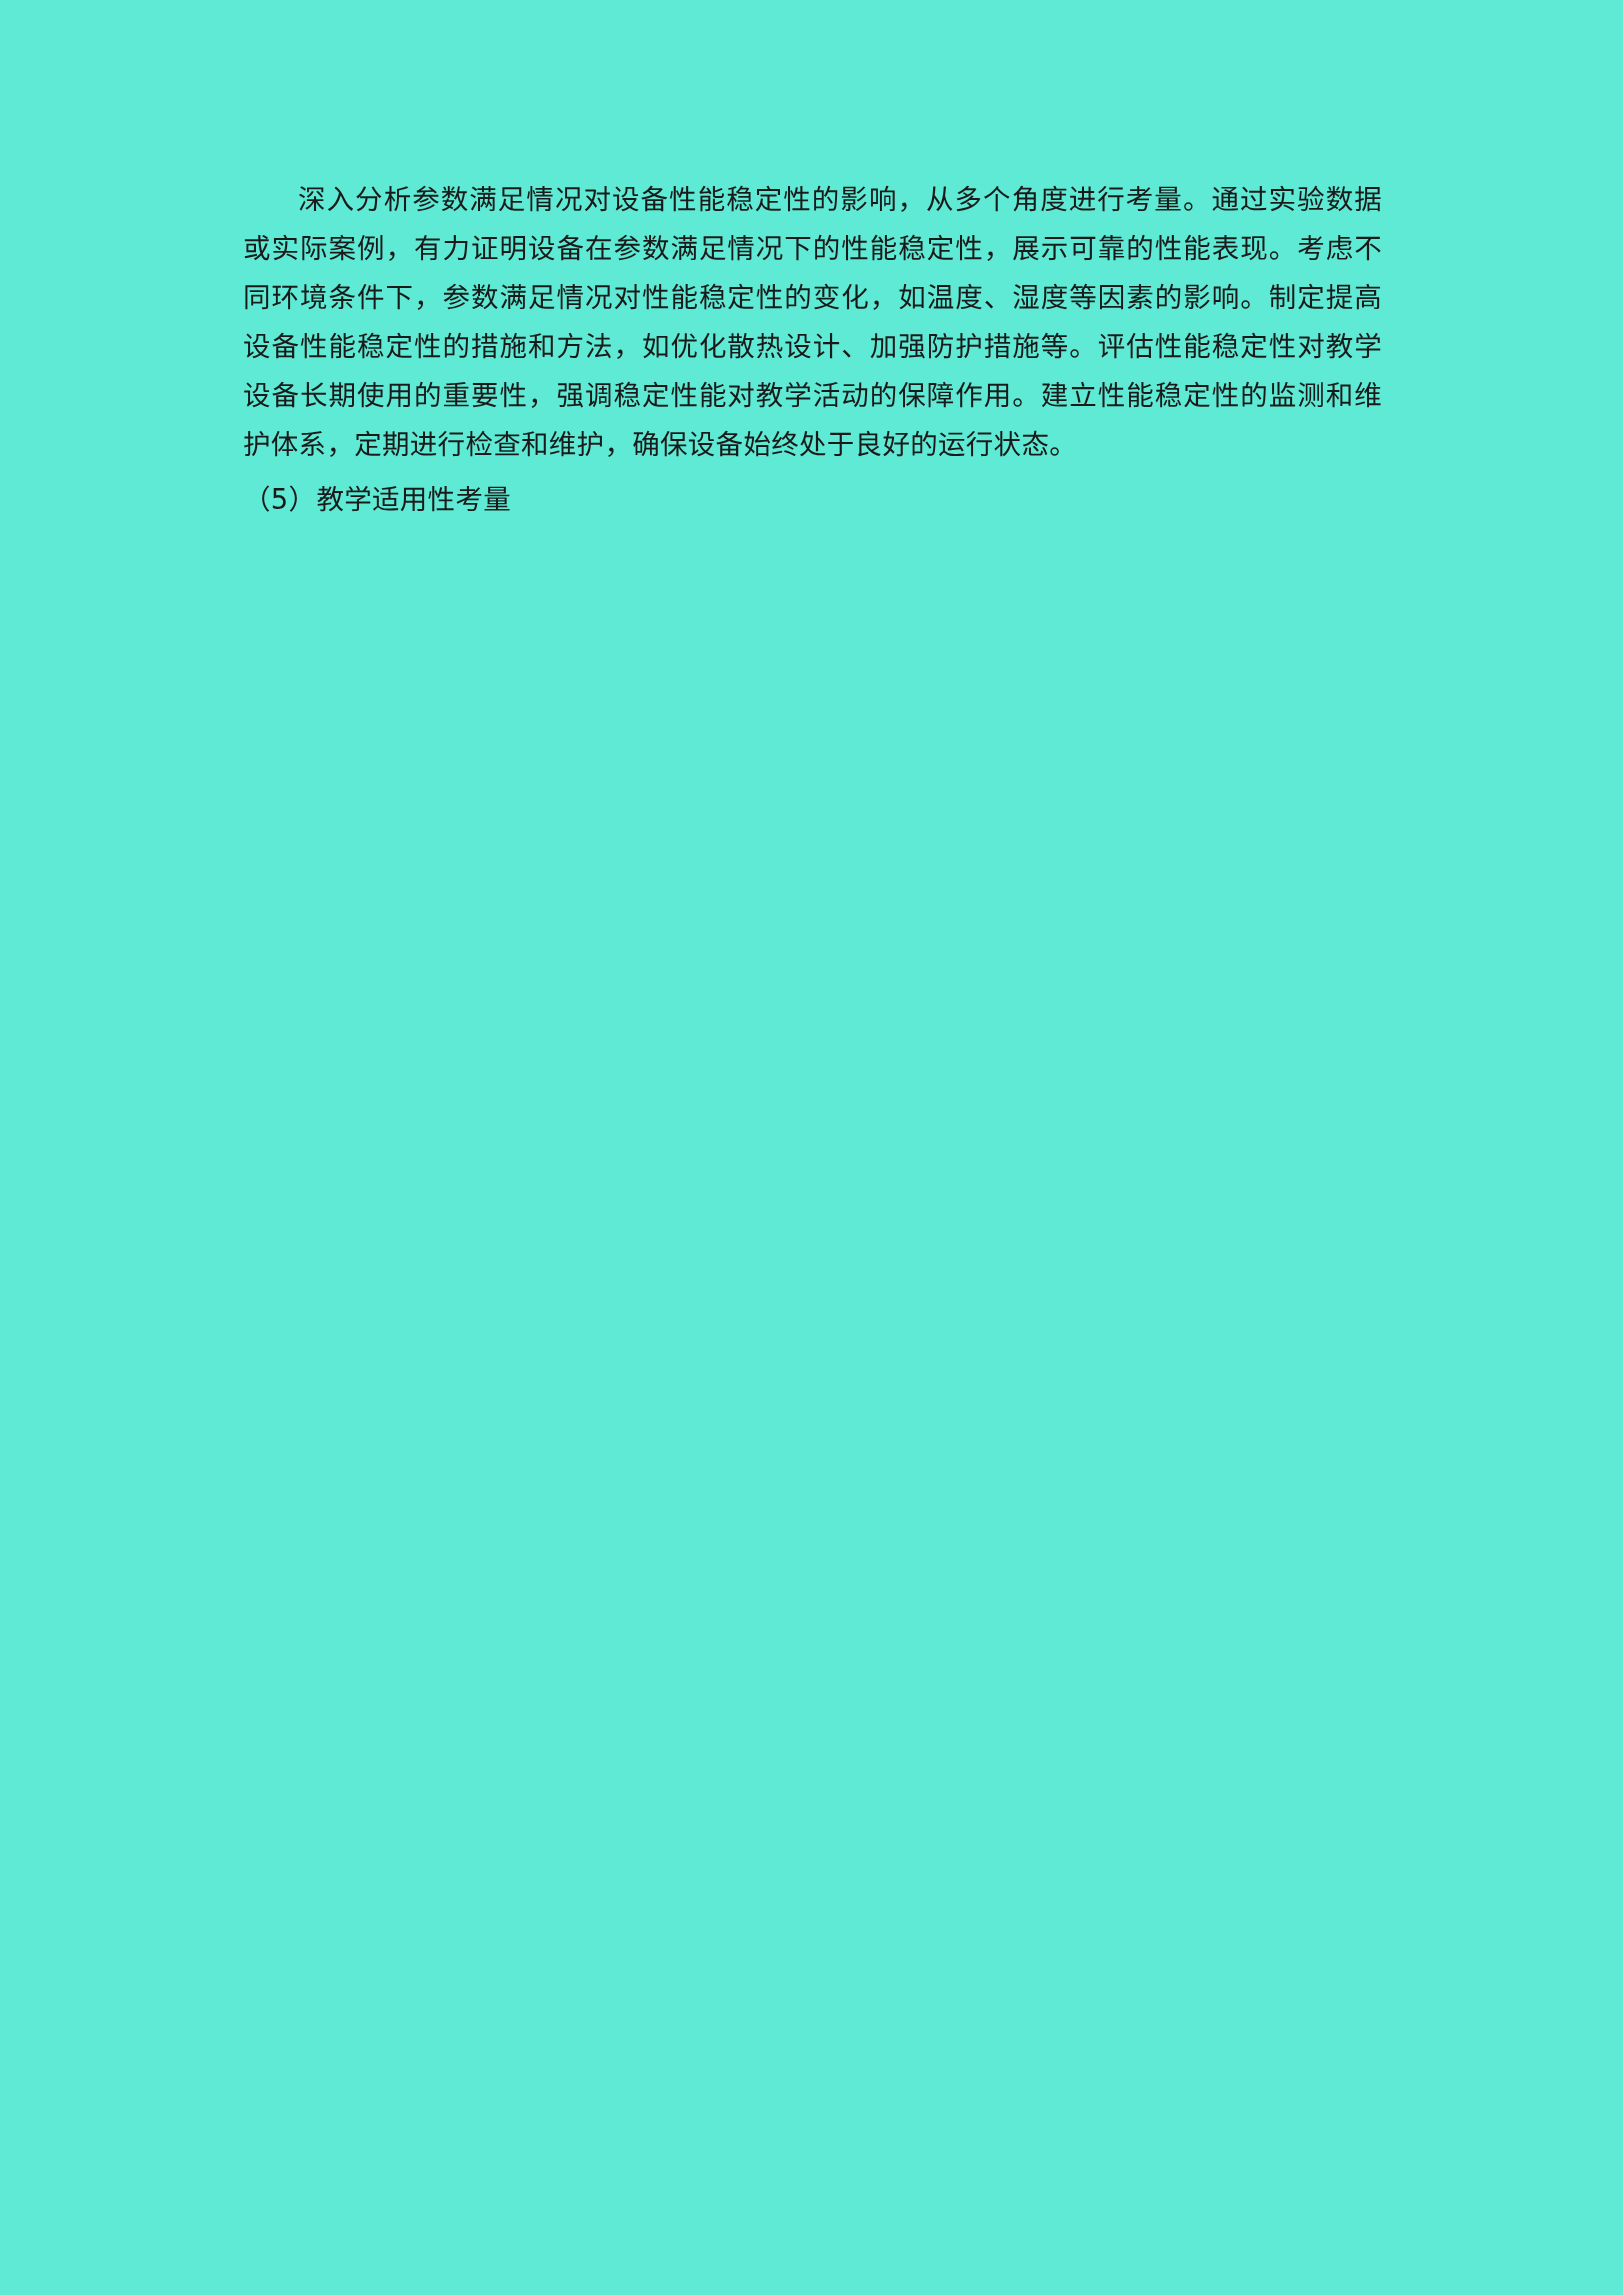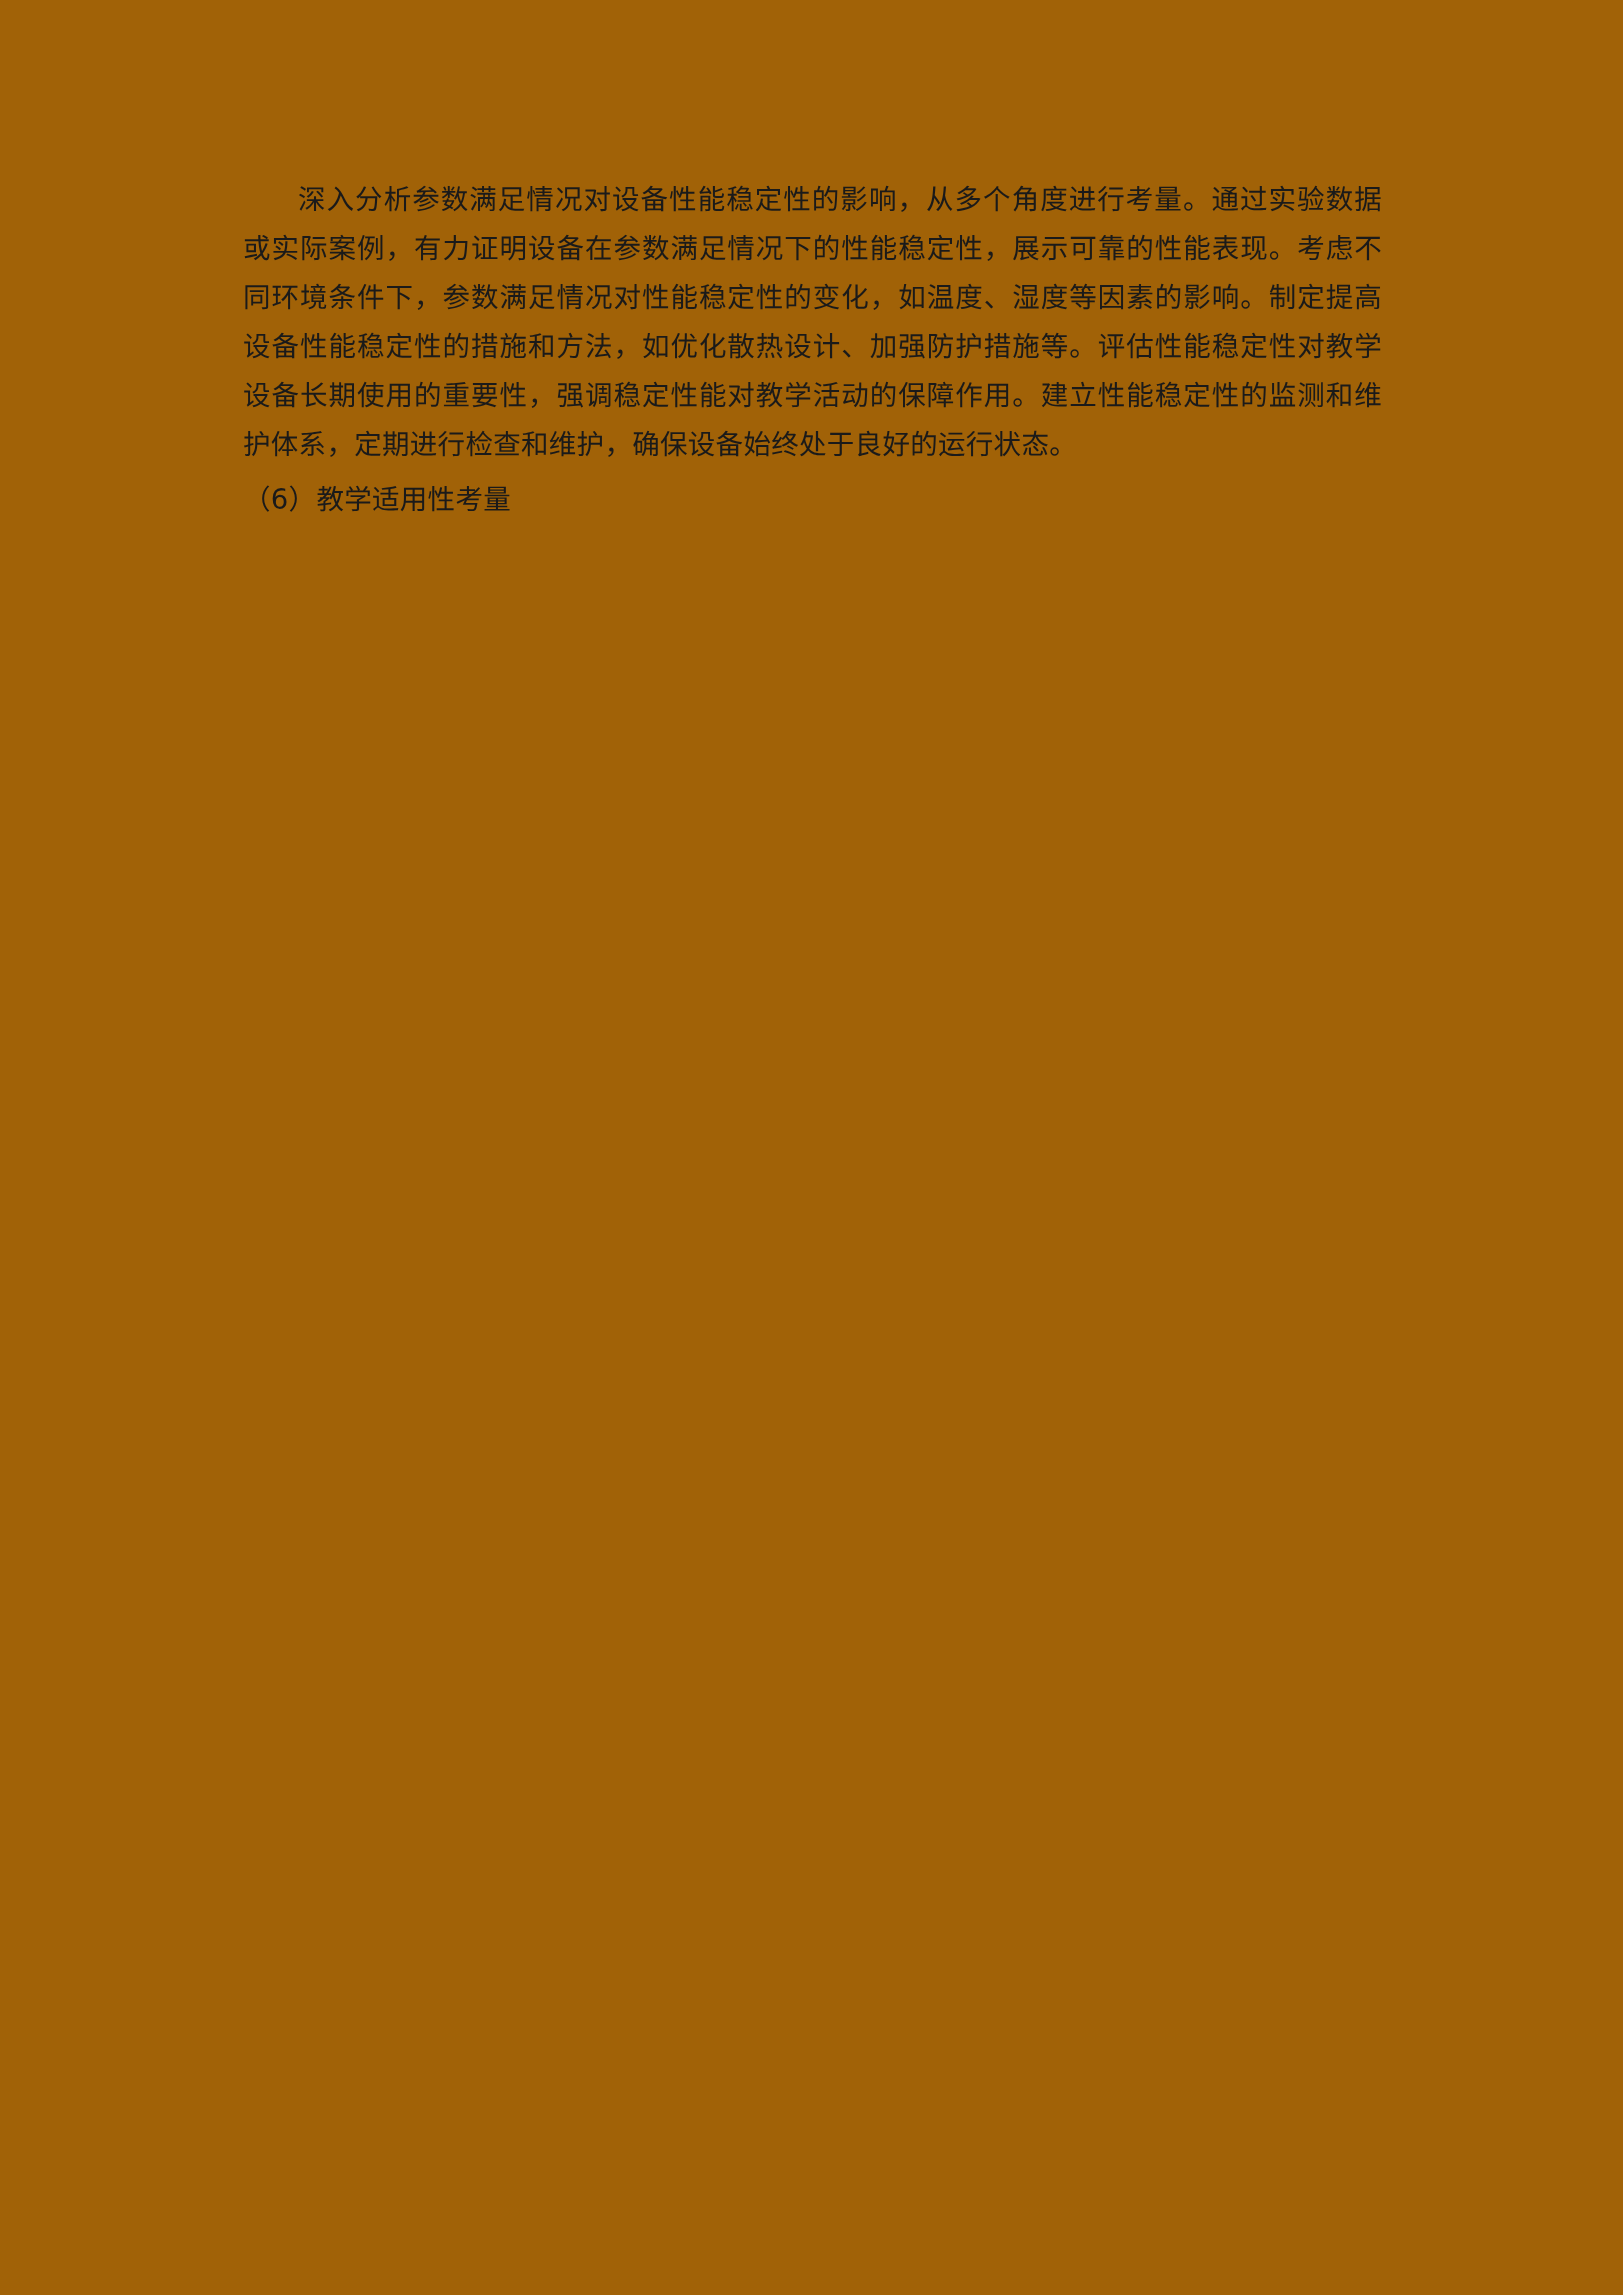--- a/index.html
+++ b/index.html
@@ -12,7 +12,7 @@
     position: relative;
     width: 1623px;
     height: 2295px;
-    background: #a16207;
+    background: #5eead4;
     box-sizing: border-box;
     font-family: "DejaVu Sans", sans-serif;
     overflow: hidden;

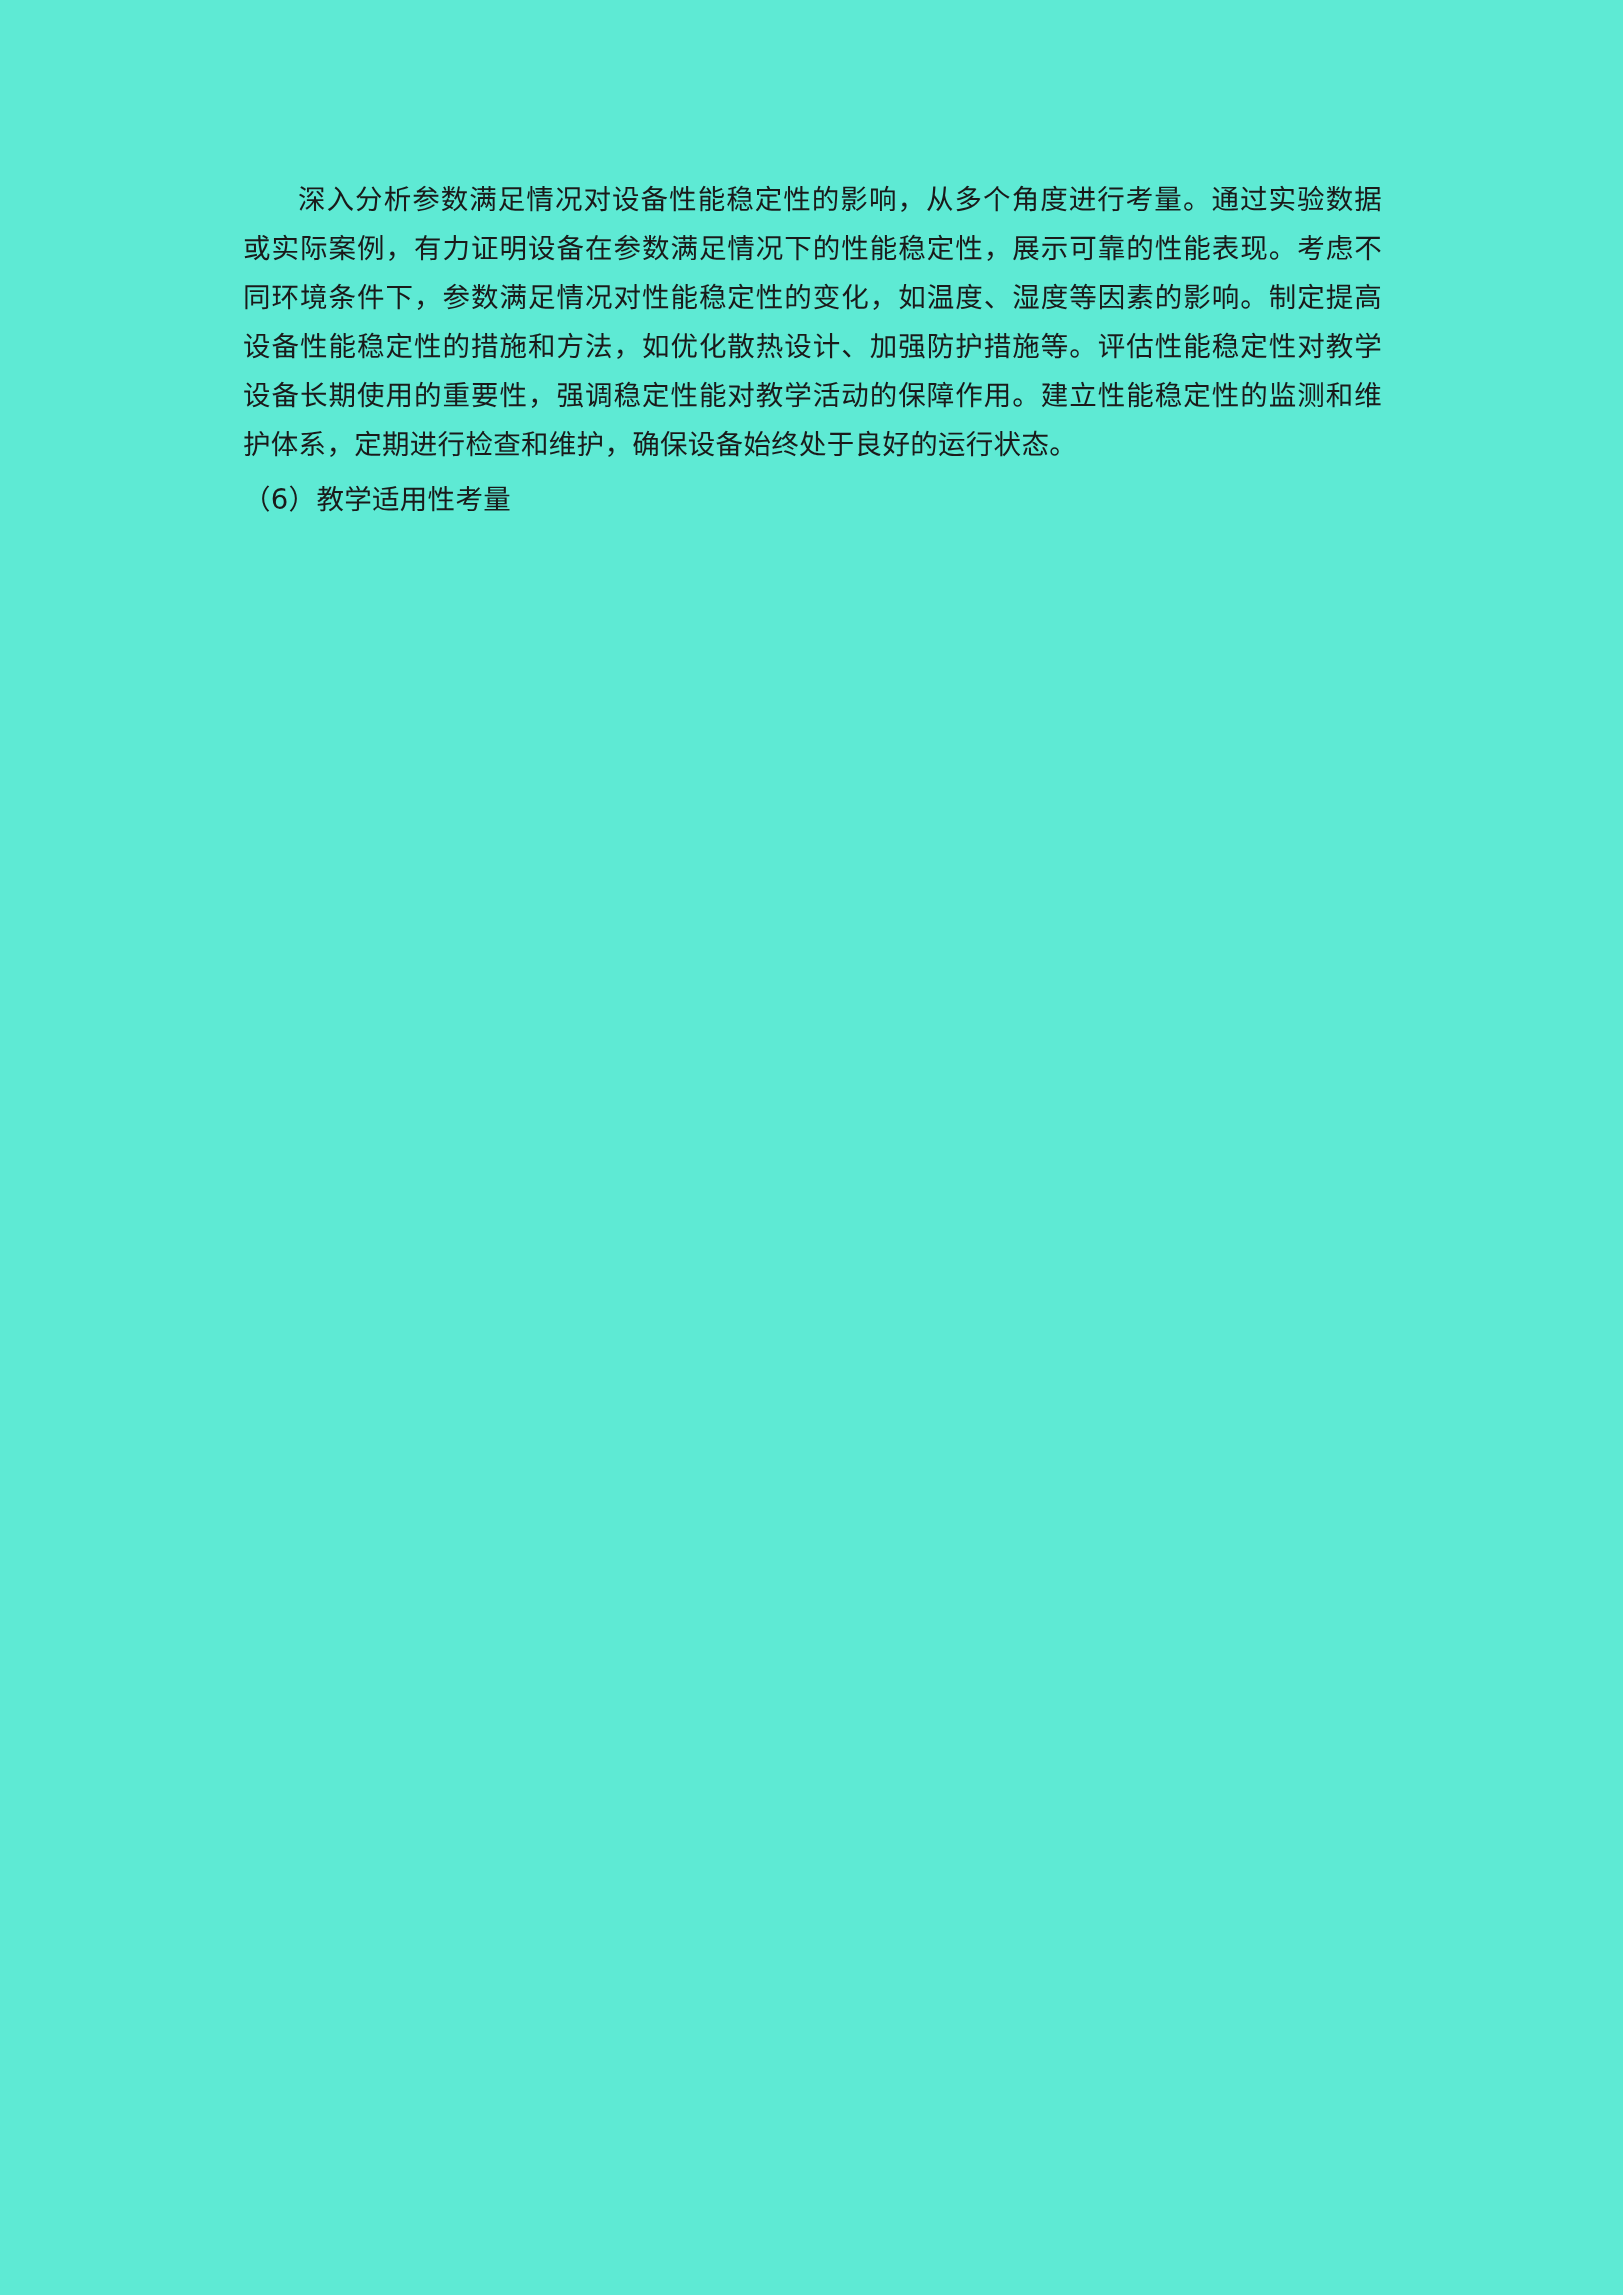--- a/index.html
+++ b/index.html
@@ -52,7 +52,7 @@
 
     <p class="para indent">深入分析参数满足情况对设备性能稳定性的影响，从多个角度进行考量。通过实验数据或实际案例，有力证明设备在参数满足情况下的性能稳定性，展示可靠的性能表现。考虑不同环境条件下，参数满足情况对性能稳定性的变化，如温度、湿度等因素的影响。制定提高设备性能稳定性的措施和方法，如优化散热设计、加强防护措施等。评估性能稳定性对教学设备长期使用的重要性，强调稳定性能对教学活动的保障作用。建立性能稳定性的监测和维护体系，定期进行检查和维护，确保设备始终处于良好的运行状态。</p>
 
-    <p class="heading">（6）教学适用性考量</p>
+    <p class="heading">（5）教学适用性考量</p>
 
 
   </div>

